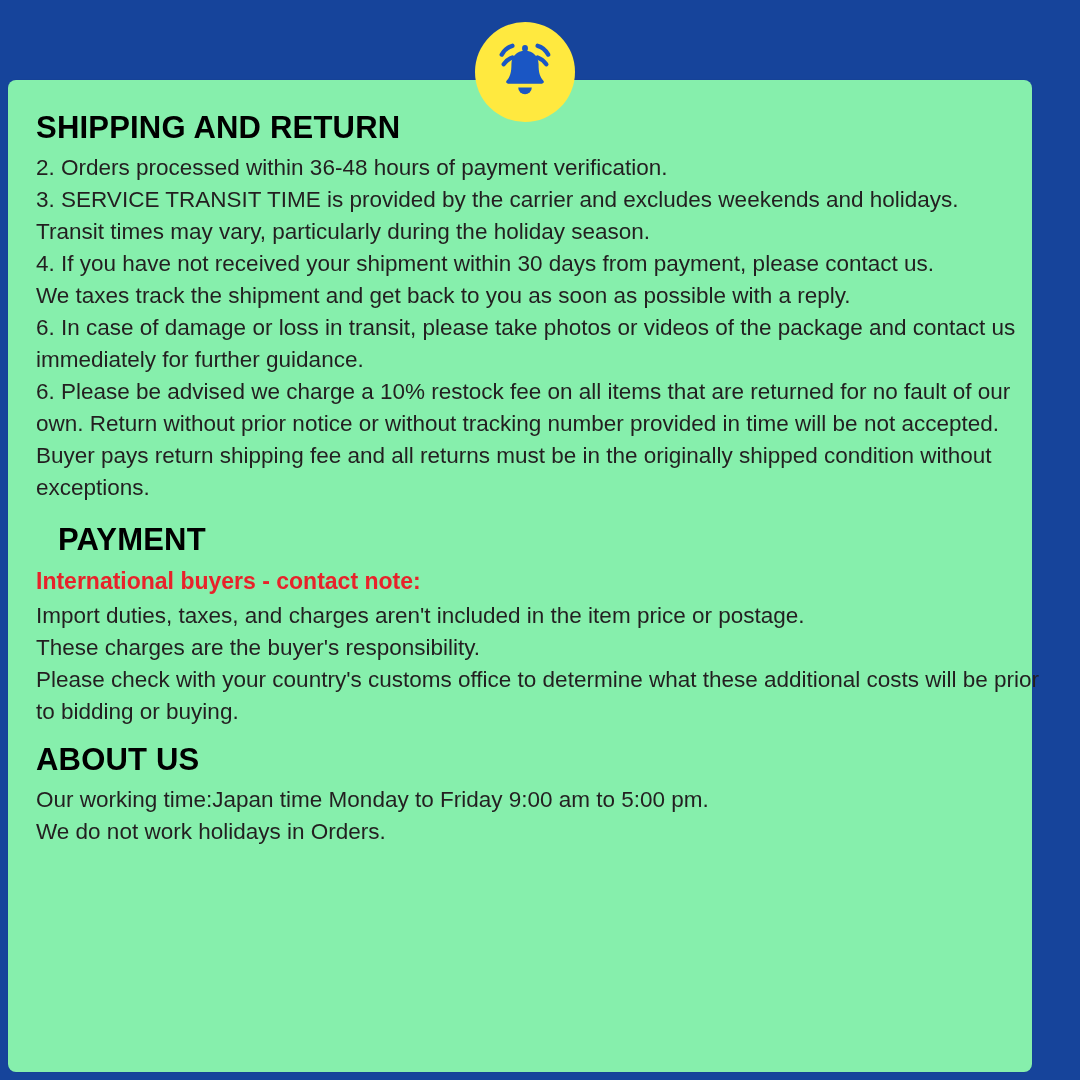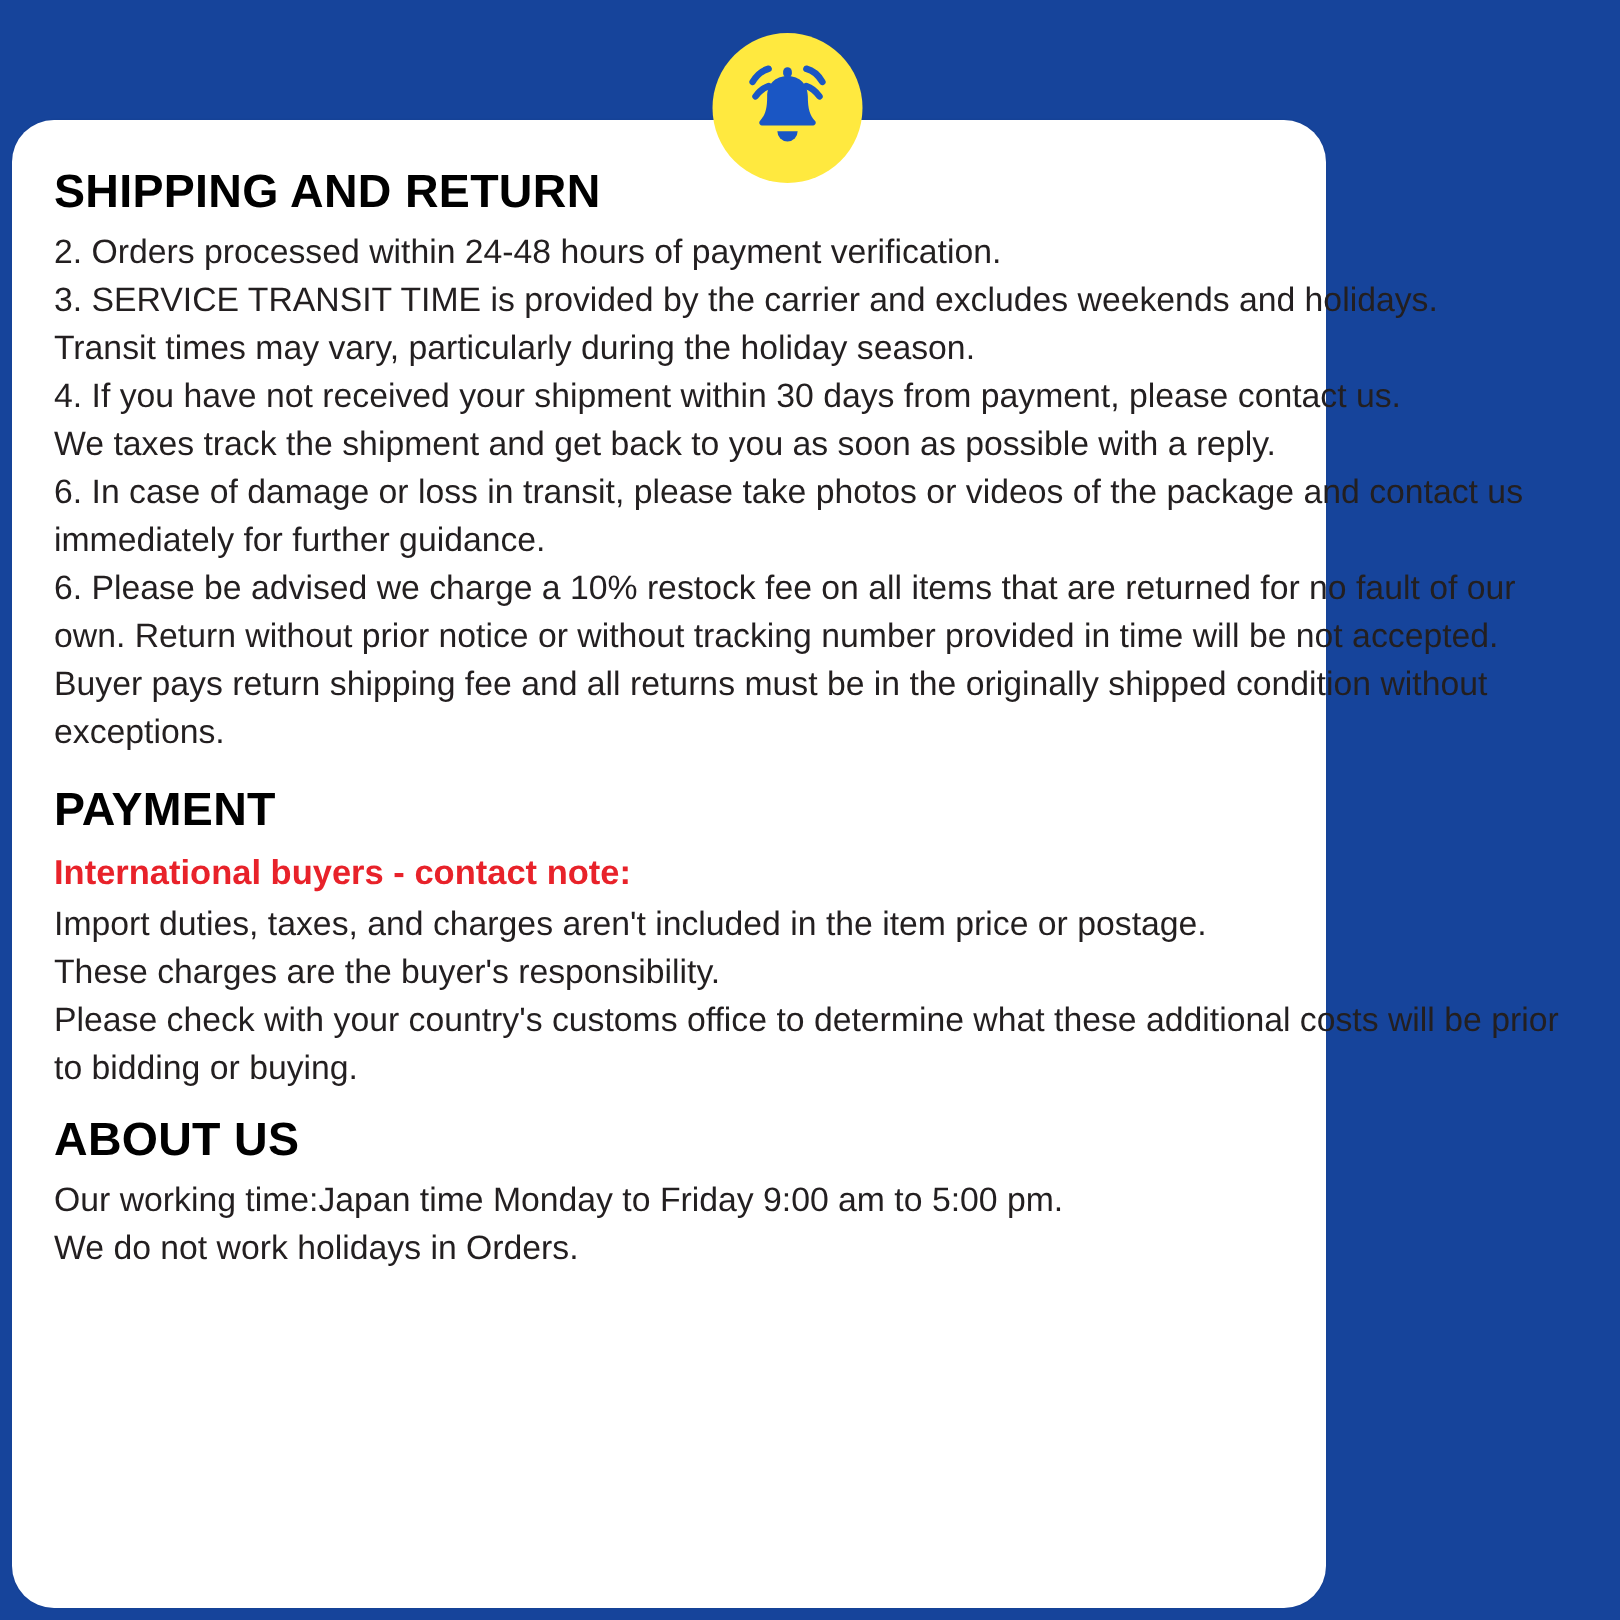--- a/index.html
+++ b/index.html
@@ -27,10 +27,10 @@
     position: absolute;
     left: 8px;
     top: 80px;
-    width: 876px;
+    width: 1024px;
     height: 992px;
-    background: #ffffff;
-    border-radius: 28px;
+    background: #86efac;
+    border-radius: 8px;
     box-shadow: 0 0 0 1px rgba(0,0,0,0.02);
   }
   .bell-badge {

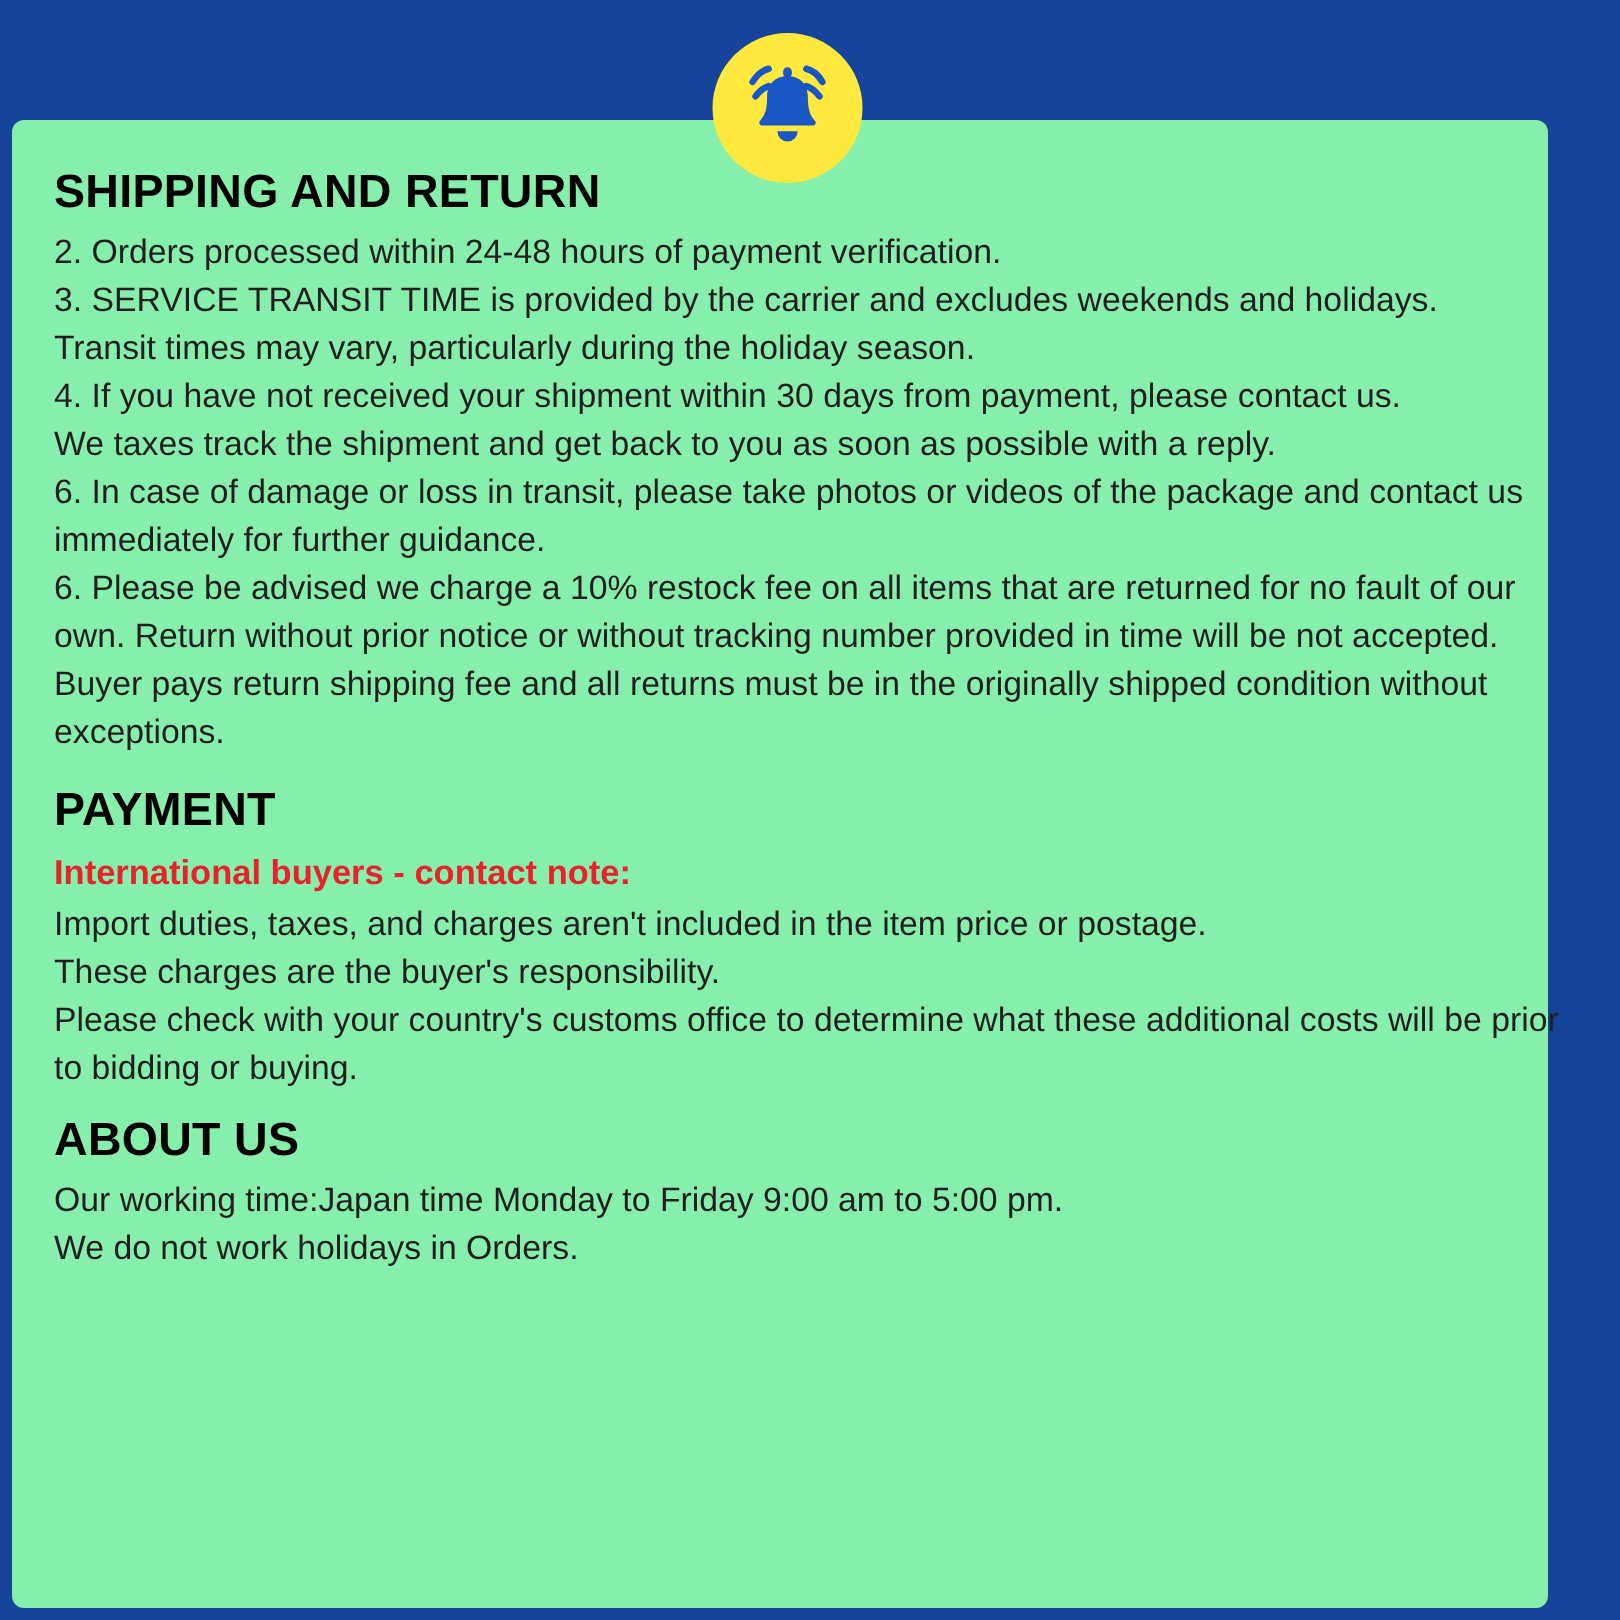--- a/index.html
+++ b/index.html
@@ -92,7 +92,7 @@
 
       <div class="block">
         <h2 class="section-title">SHIPPING AND RETURN</h2>
-        <p class="line">2. Orders processed within 24-48 hours of payment verification.</p>
+        <p class="line">2. Orders processed within 36-48 hours of payment verification.</p>
         <p class="line">3. SERVICE TRANSIT TIME is provided by the carrier and excludes weekends and holidays.</p>
         <p class="line">Transit times may vary, particularly during the holiday season.</p>
         <p class="line">4. If you have not received your shipment within 30 days from payment, please contact us.</p>

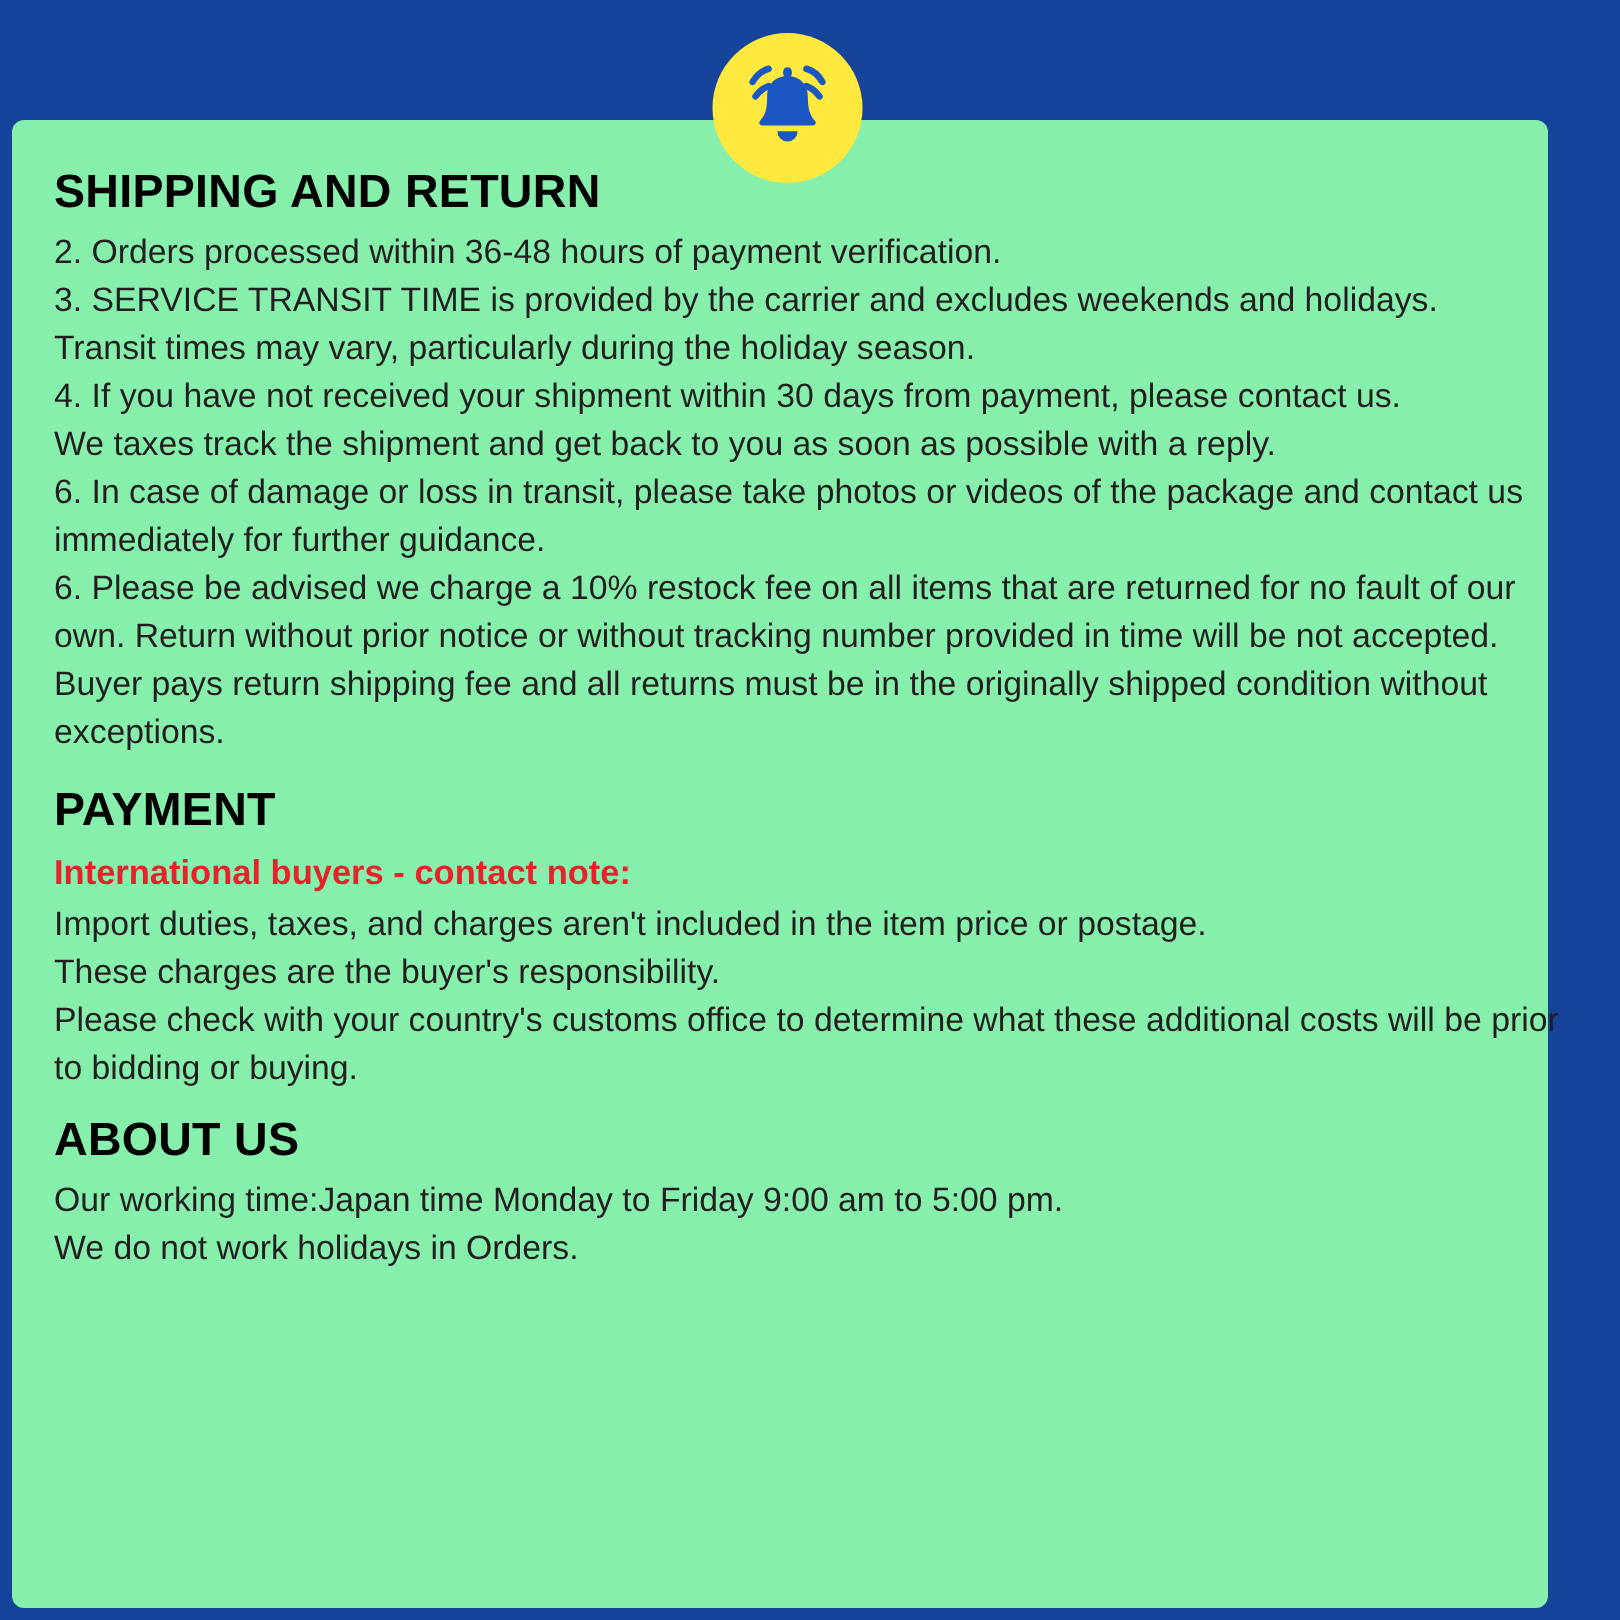--- a/index.html
+++ b/index.html
@@ -62,7 +62,7 @@
     letter-spacing: 0.2px;
     font-family: "Liberation Sans", sans-serif;
   }
-  h2.section-title.payment { margin-top: 18px; }
+  h2.section-title.payment { margin-top: 18px; margin-left: 22px; }
   h2.section-title.about { margin-top: 14px; }
   .line {
     font-size: 22.5px;

